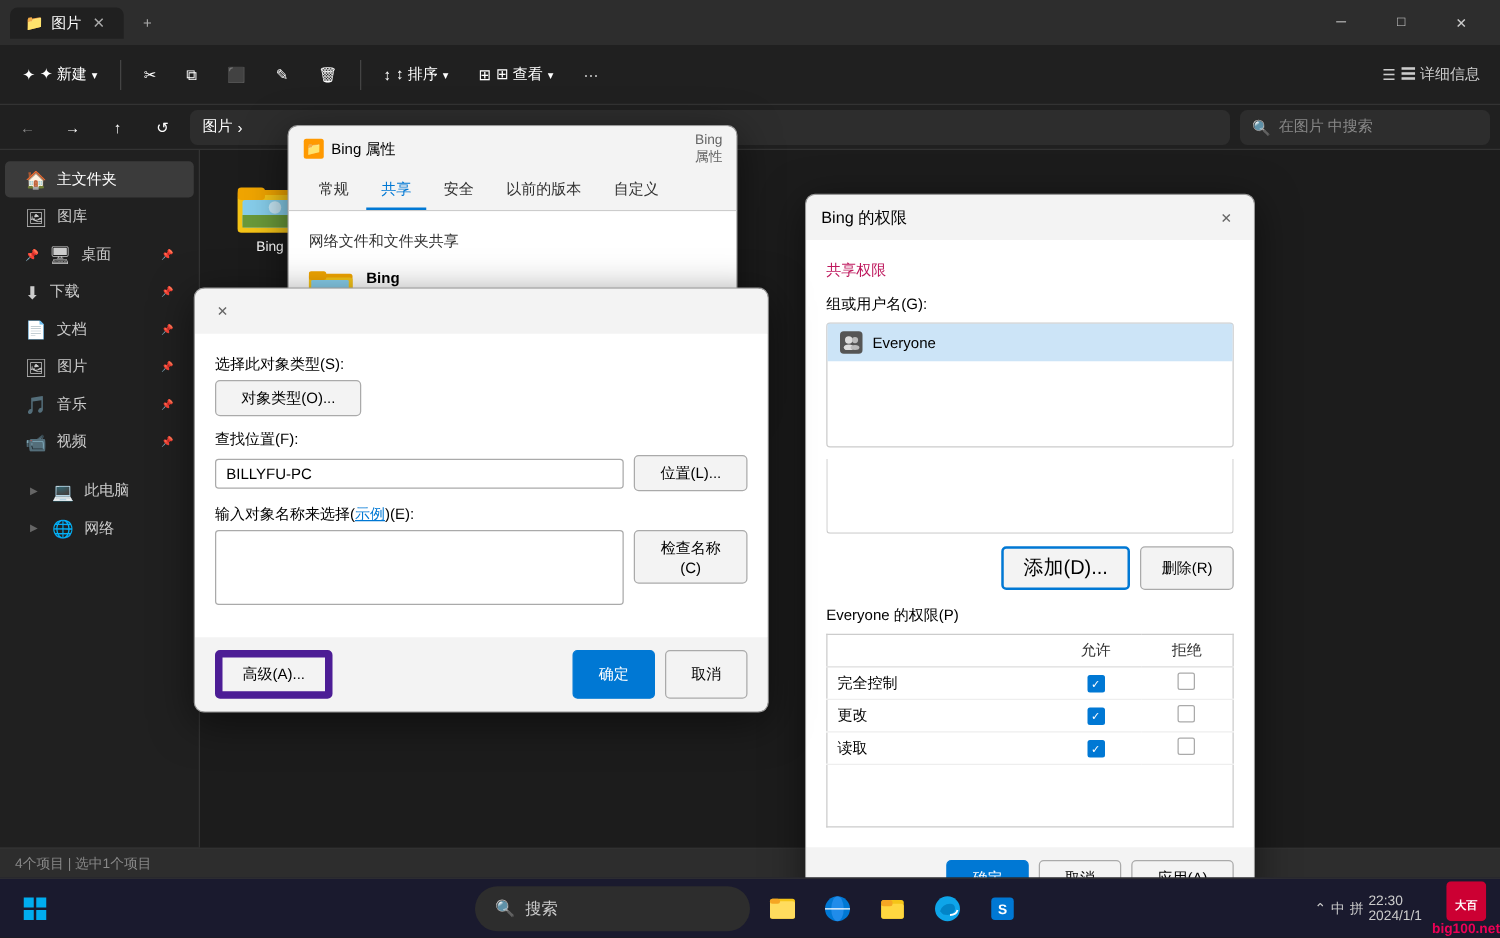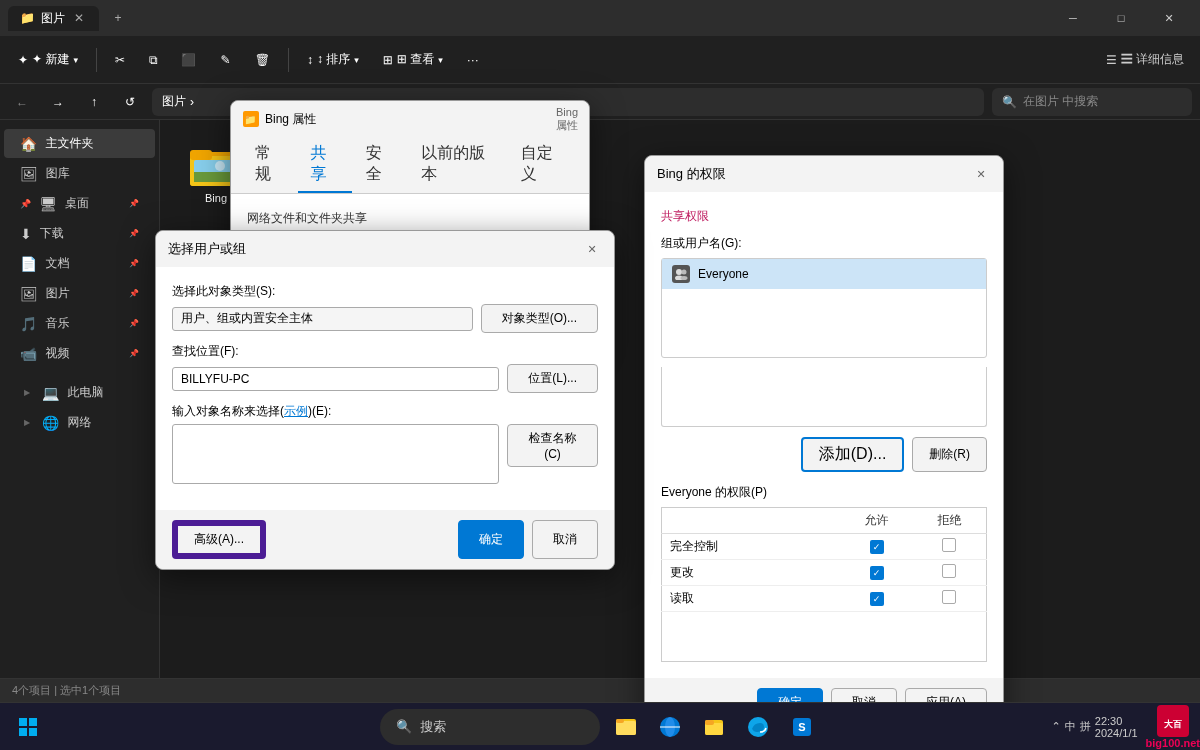--- a/index.html
+++ b/index.html
@@ -362,7 +362,7 @@
     }
     .dialog-tab {
       padding: 6px 12px;
-      font-size: 16px;
+      font-size: 12px;
       cursor: pointer;
       color: #333;
       border-bottom: 2px solid transparent;

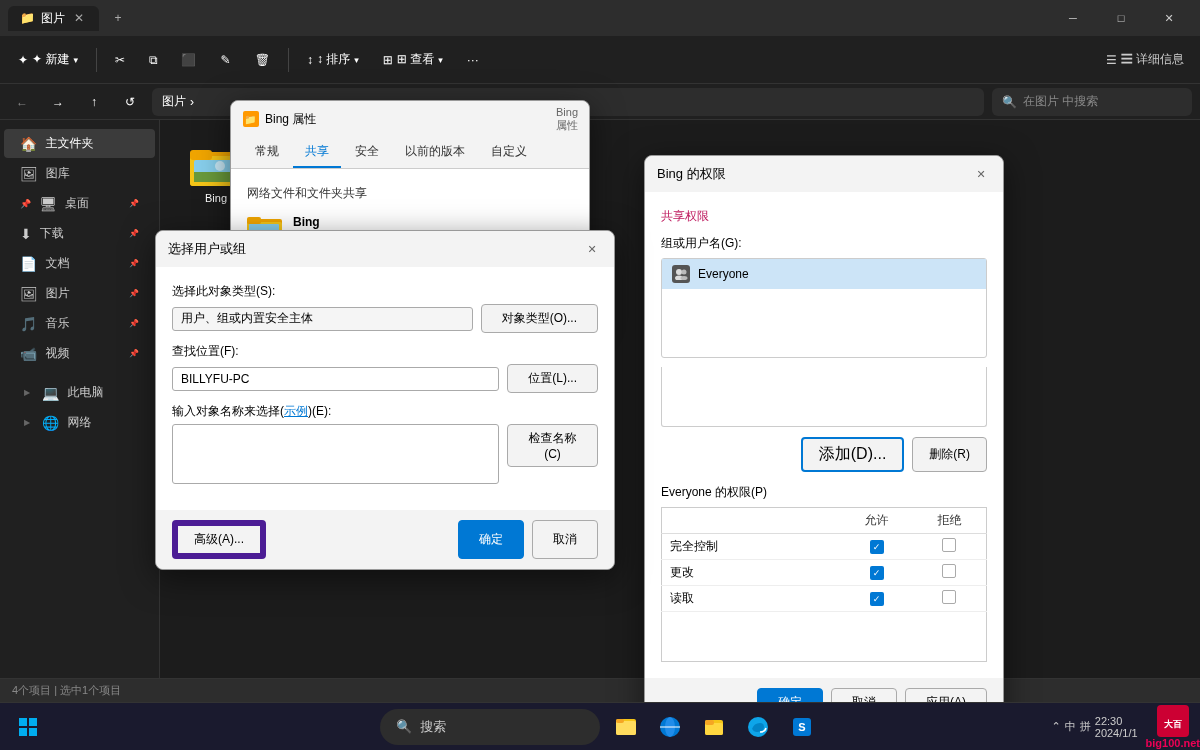--- a/index.html
+++ b/index.html
@@ -780,7 +780,6 @@
 
   <div class="dialog-select-user">
     <div class="dialog-title-bar" style="background:#f3f3f3;border-radius:8px 8px 0 0;">
-      <span class="dialog-title-text" style="color:#000;font-size:13px;font-weight:500">选择用户或组</span>
       <div class="dialog-close-btn">✕</div>
     </div>
     <div style="padding: 16px; background: #fff;">

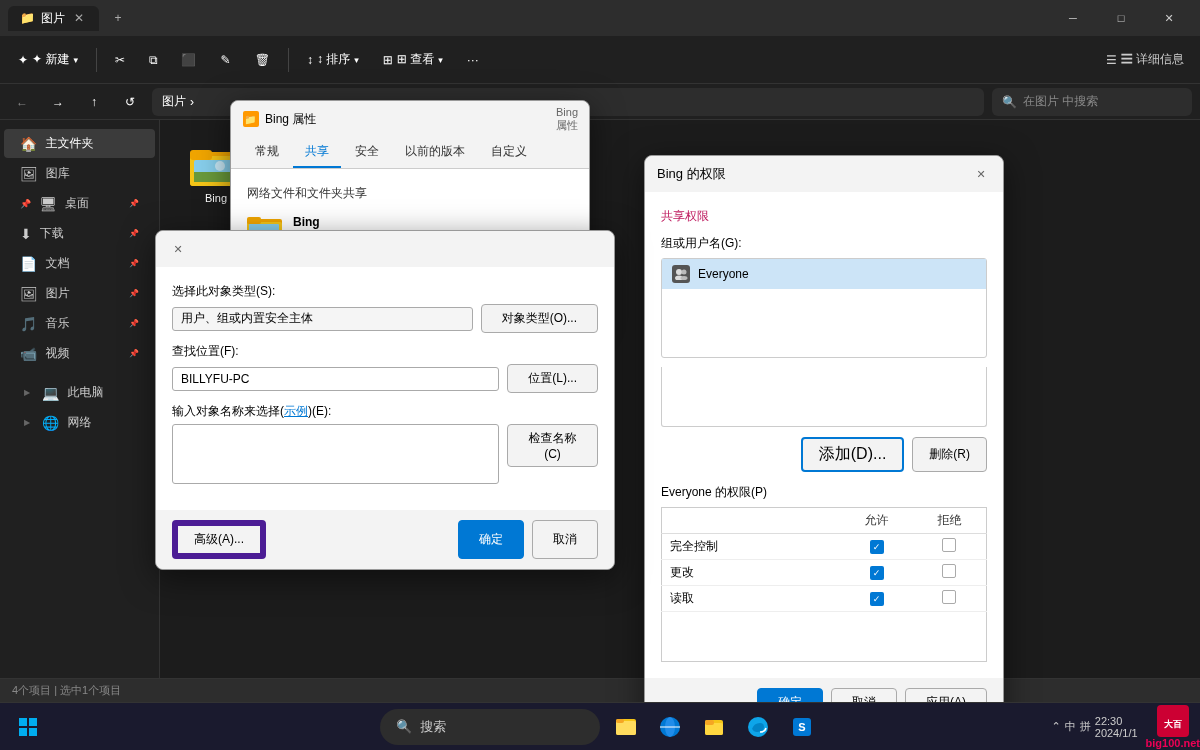--- a/index.html
+++ b/index.html
@@ -785,7 +785,6 @@
     <div style="padding: 16px; background: #fff;">
       <div class="dialog-label" style="margin-bottom:4px;color:#000">选择此对象类型(S):</div>
       <div class="dialog-field-row">
-        <input class="dialog-input" type="text" value="用户、组或内置安全主体" readonly="" style="flex: 1 1 0%; background: rgb(245, 245, 245);">
         <button class="btn">对象类型(O)...</button>
       </div>
       <div class="dialog-label" style="margin-bottom:4px;color:#000">查找位置(F):</div>

